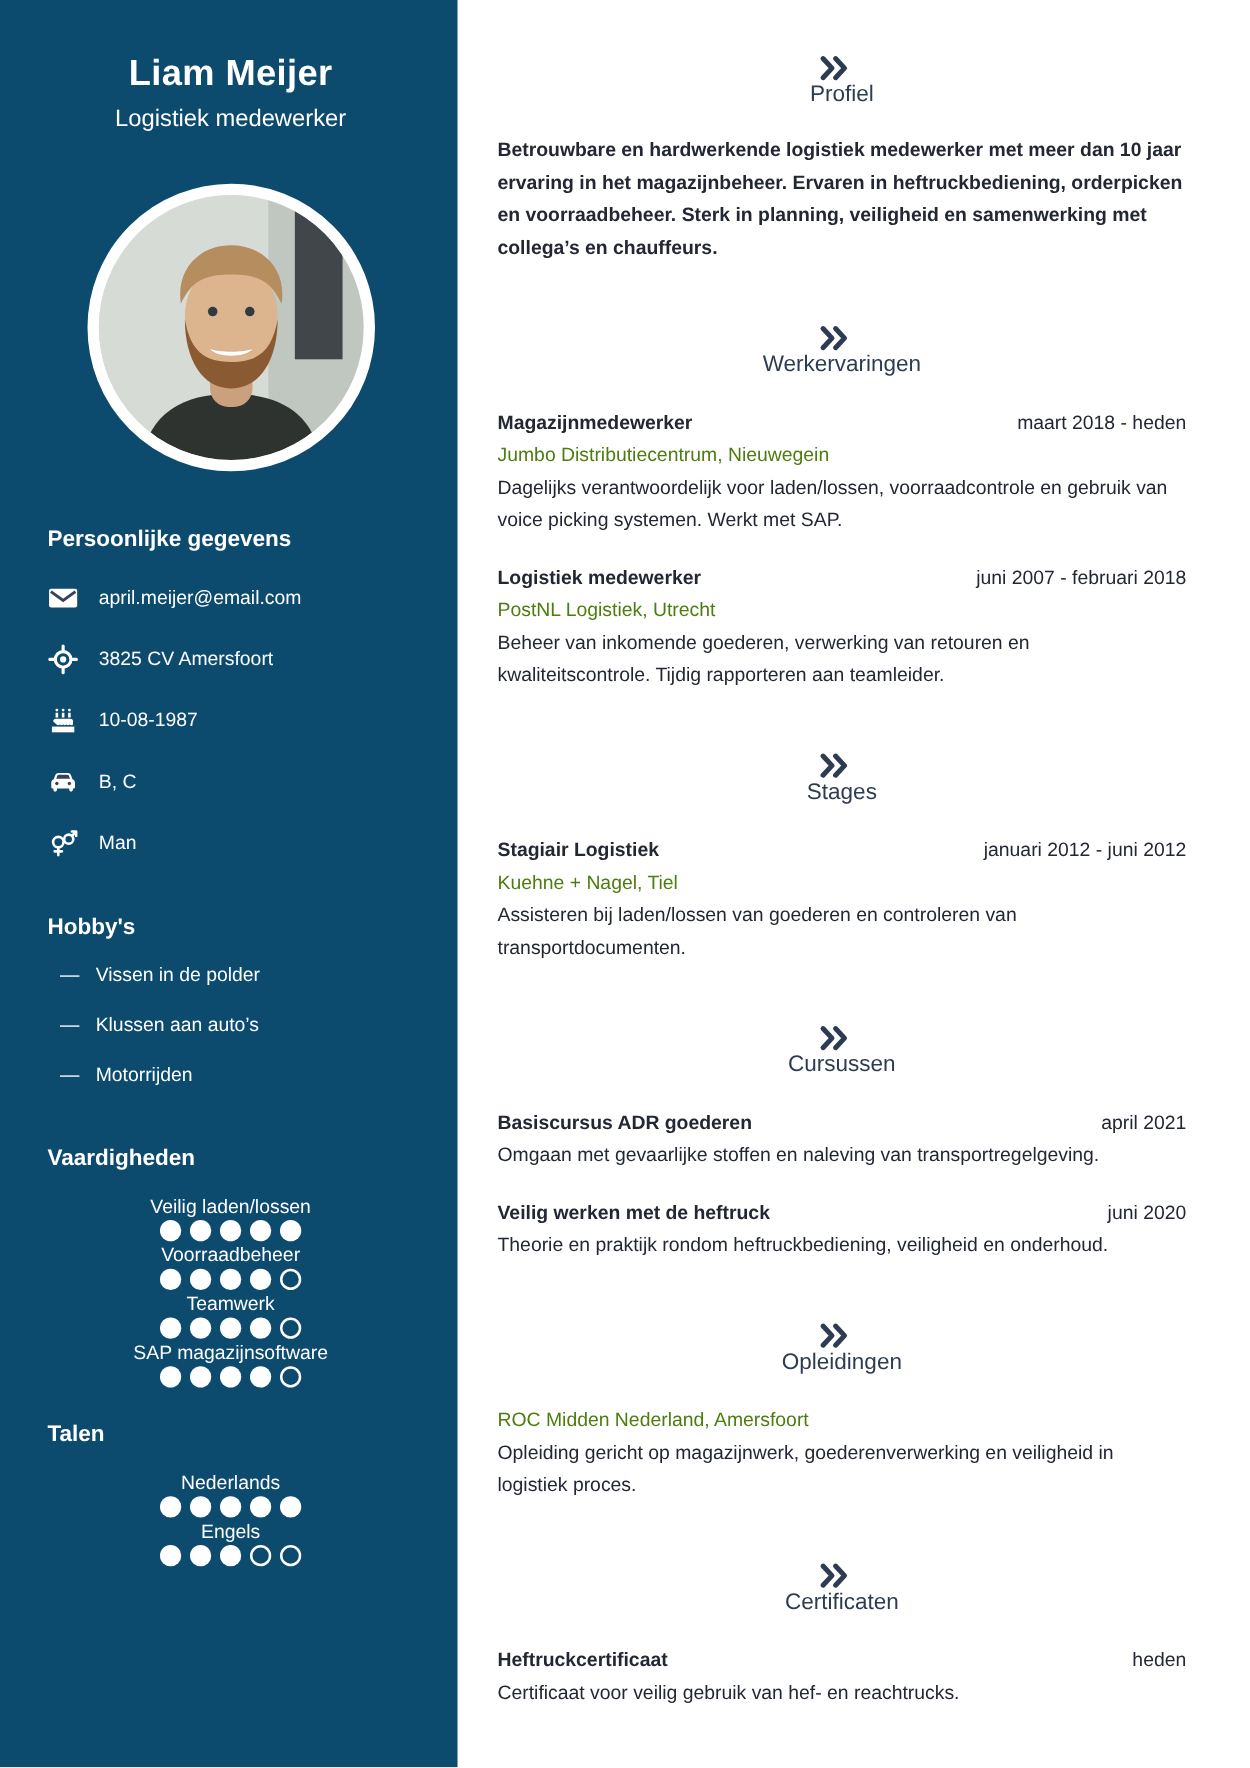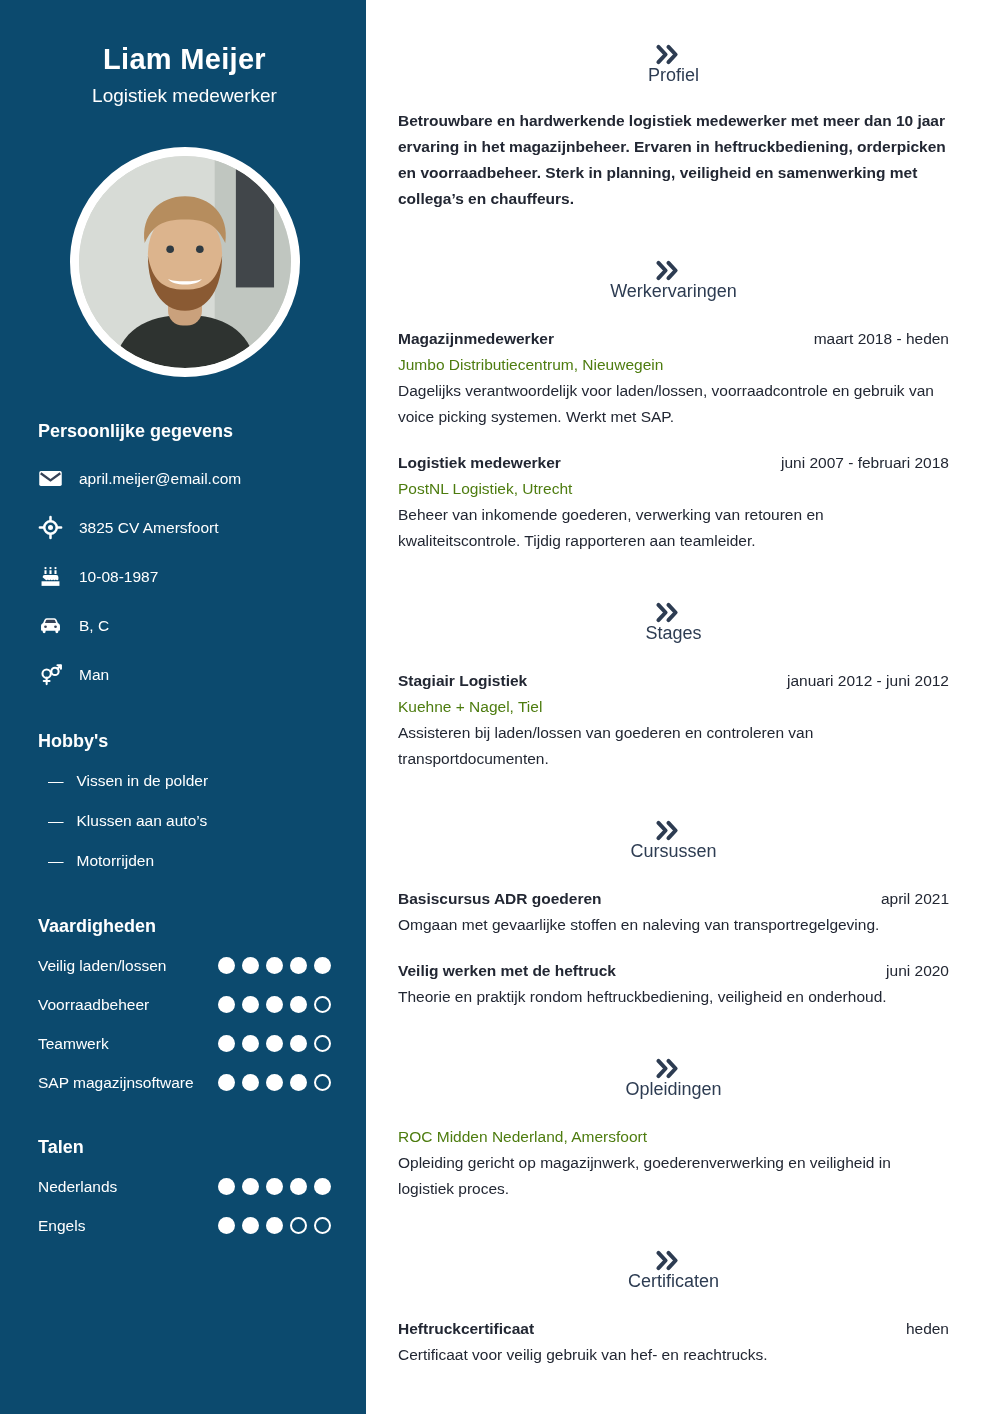--- a/index.html
+++ b/index.html
@@ -32,7 +32,7 @@
   .hobby-list { list-style:none; margin:10px; padding:0; }
   .hobby-list li { display:flex; margin-top:18px; font-size:15.5px; line-height:22px; }
   .hobby-list li::before { content:"—"; margin-right:13px; }
-  .skill-row { display:flex; justify-content:space-between; align-items:center; margin-top:18px; font-size:15.5px; line-height:21px; height:21px; }
+  .skill-row { display:flex; justify-content:space-between; align-items:center; margin-top:18px; font-size:15.5px; line-height:21px; height:21px;flex-direction:column; }
   .dots { display:flex; gap:7px; }
   .dot { width:17px; height:17px; border-radius:50%; }
   .dot.f { background:#fff; }

